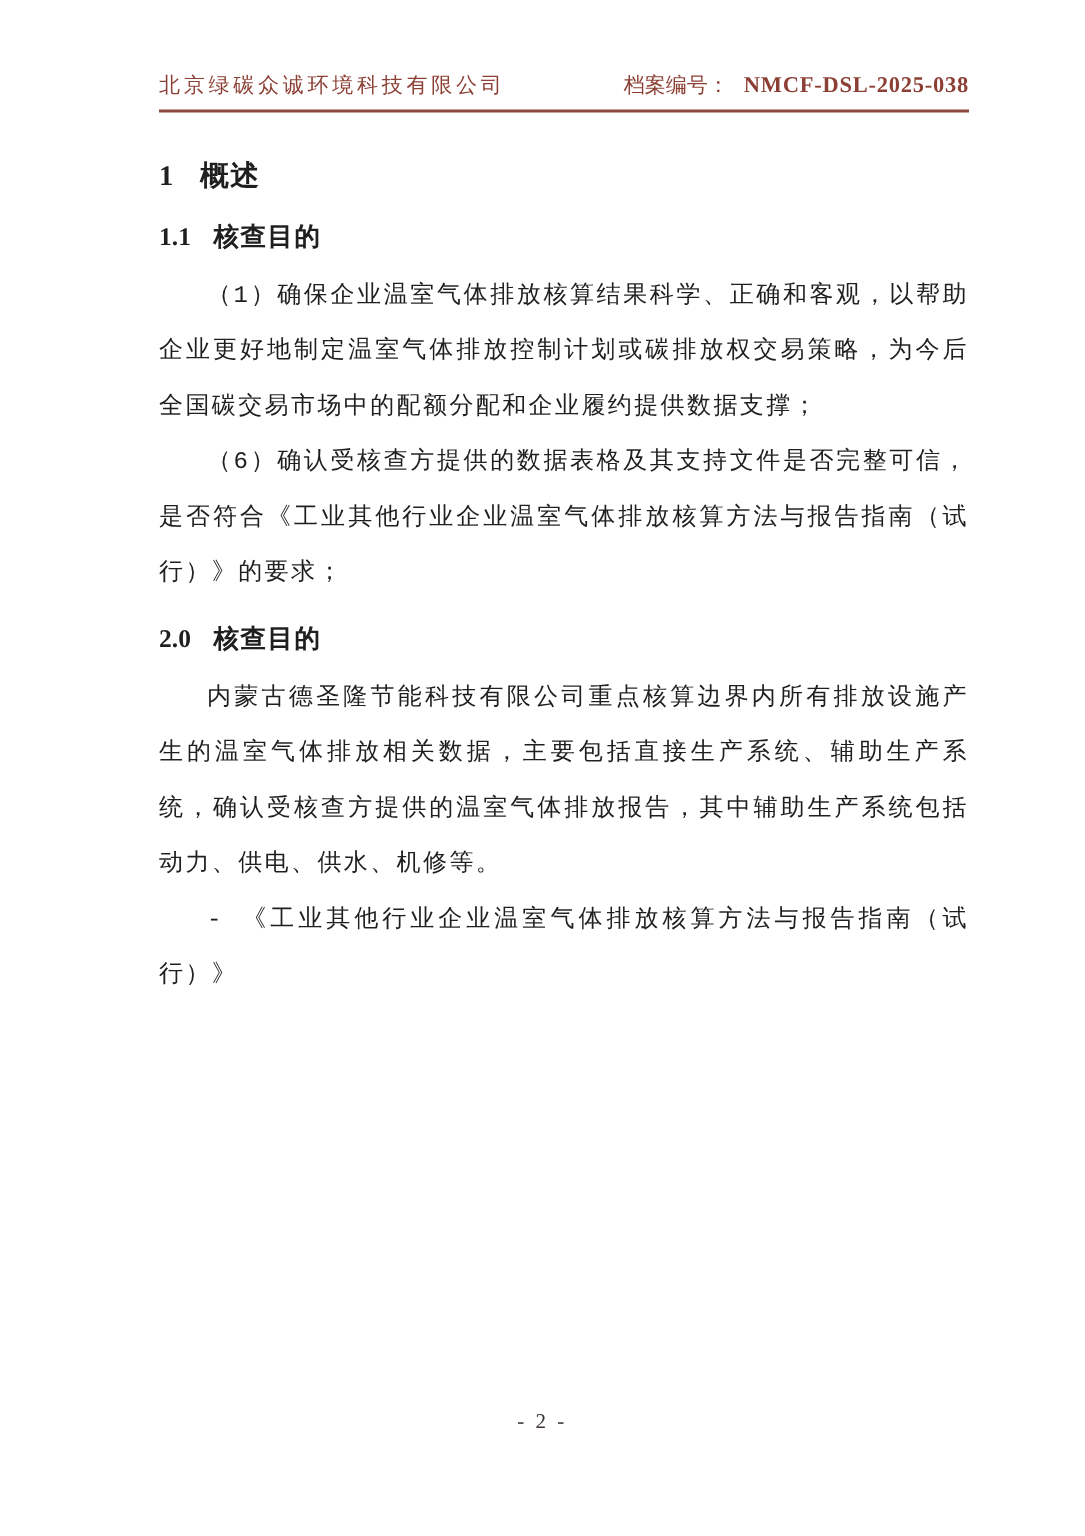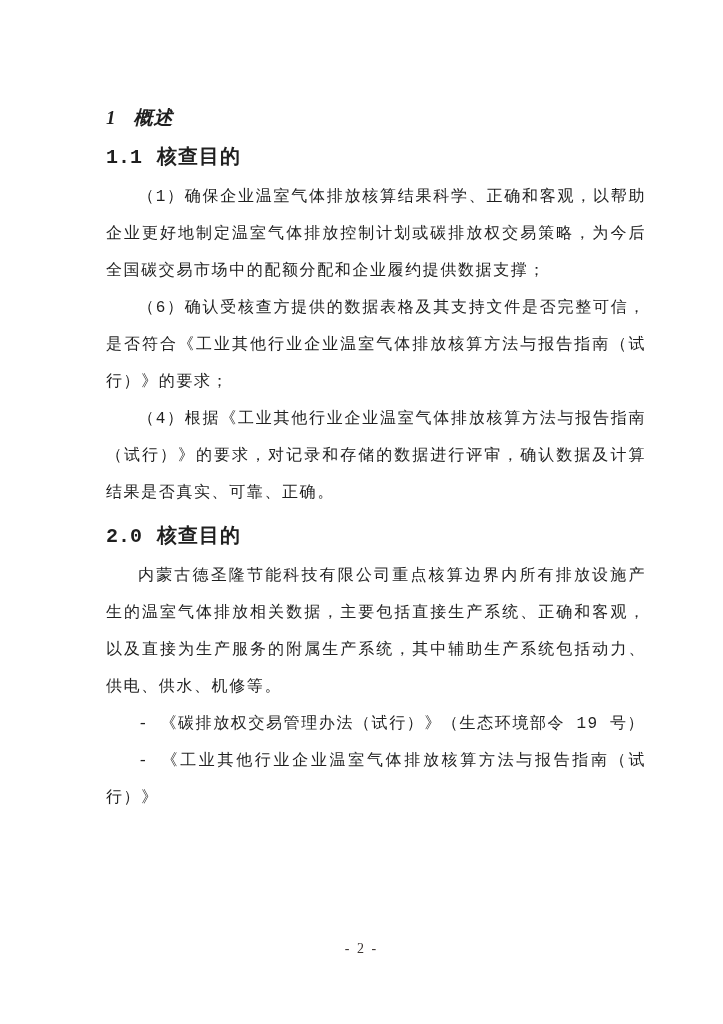--- a/index.html
+++ b/index.html
@@ -102,6 +102,13 @@
 
 <div class="page">
 
+  <header class="doc-header">
+    <span class="company">北京绿碳众诚环境科技有限公司</span>
+    <span class="file-group">
+      <span>档案编号：</span>
+      <span class="file-no">NMCF-DSL-2025-038</span>
+    </span>
+  </header>
 
   <main class="doc-body">
 

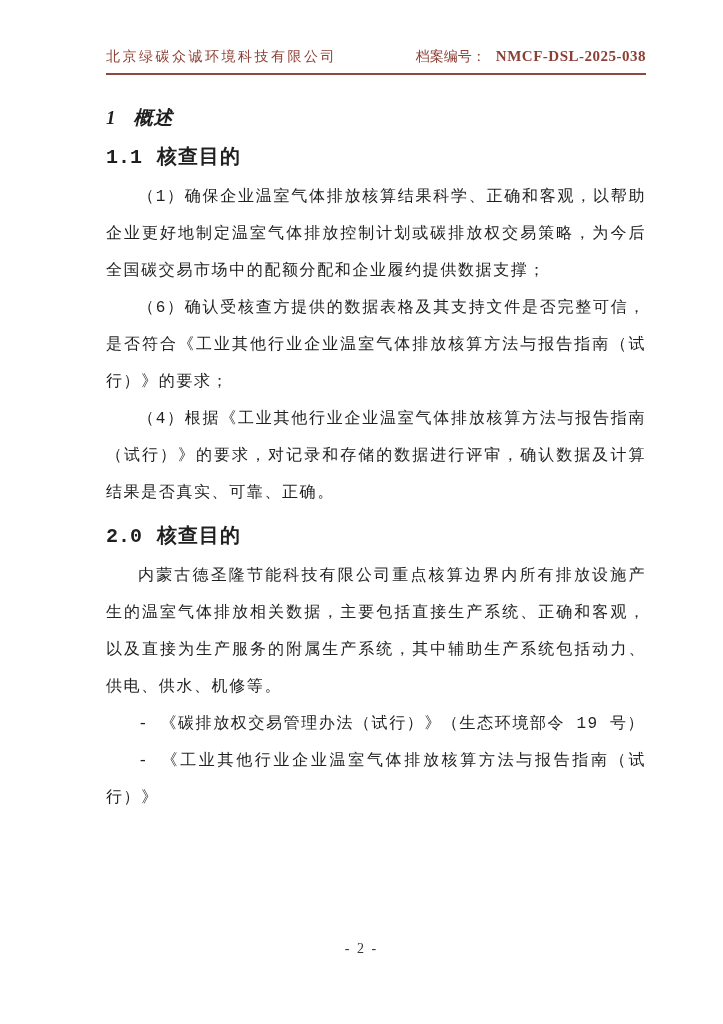--- a/index.html
+++ b/index.html
@@ -63,7 +63,6 @@
     margin: 24px 0 12px 0;
     line-height: 28px;
     letter-spacing: 1px;
-    font-style: italic;
   }
   h1.sec .num { margin-right: 18px; letter-spacing: 0; }
   h2.sec {

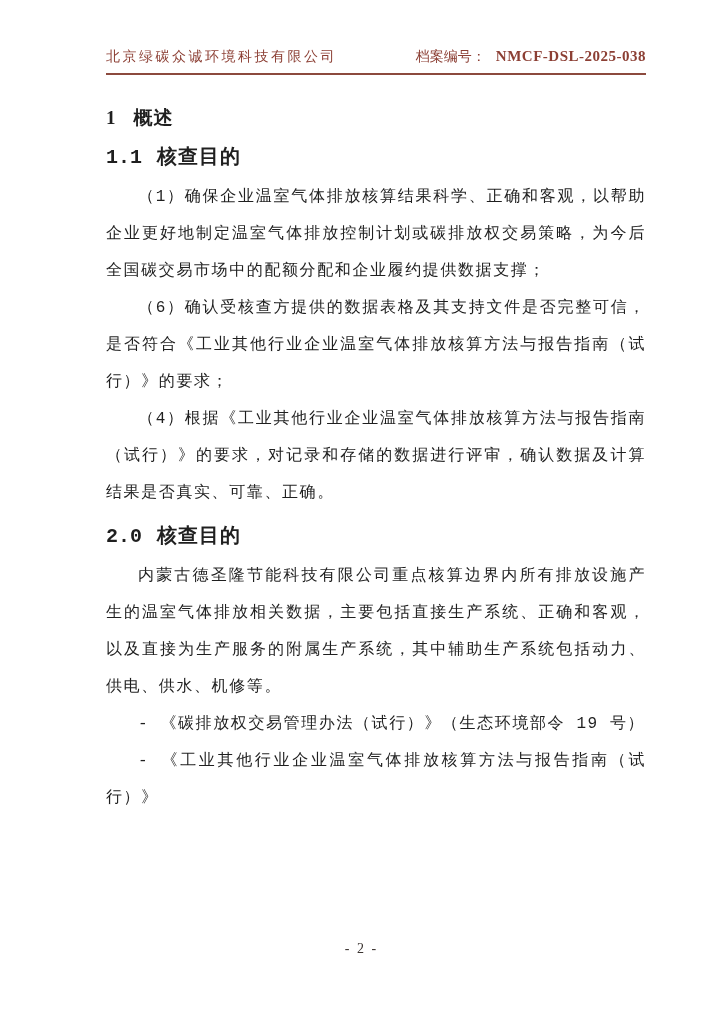--- a/index.html
+++ b/index.html
@@ -66,12 +66,11 @@
   }
   h1.sec .num { margin-right: 18px; letter-spacing: 0; }
   h2.sec {
-    font-size: 20px;
+    font-size: 17px;
     font-weight: bold;
     margin: 11px 0 8px 0;
     line-height: 27px;
     letter-spacing: 1px;
-    font-family: Liberation Mono, monospace;
   }
   h2.sec .num { margin-right: 15px; letter-spacing: 0; }
   p.para {

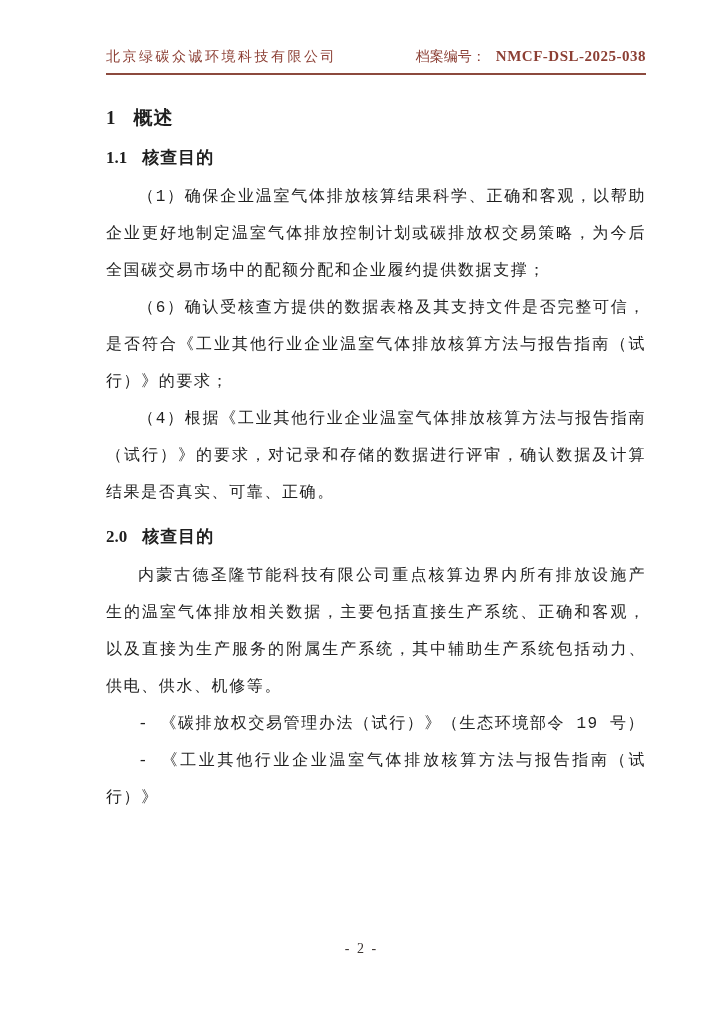--- a/index.html
+++ b/index.html
@@ -119,7 +119,6 @@
     </h2>
     <p class="para">（1）确保企业温室气体排放核算结果科学、正确和客观，以帮助企业更好地制定温室气体排放控制计划或碳排放权交易策略，为今后全国碳交易市场中的配额分配和企业履约提供数据支撑；</p>
     <p class="para">（6）确认受核查方提供的数据表格及其支持文件是否完整可信，是否符合《工业其他行业企业温室气体排放核算方法与报告指南（试行）》的要求；</p>
-    <p class="para">（4）根据《工业其他行业企业温室气体排放核算方法与报告指南（试行）》的要求，对记录和存储的数据进行评审，确认数据及计算结果是否真实、可靠、正确。</p>
 
     <h2 class="sec">
       <span class="num">2.0</span><span>核查目的</span>

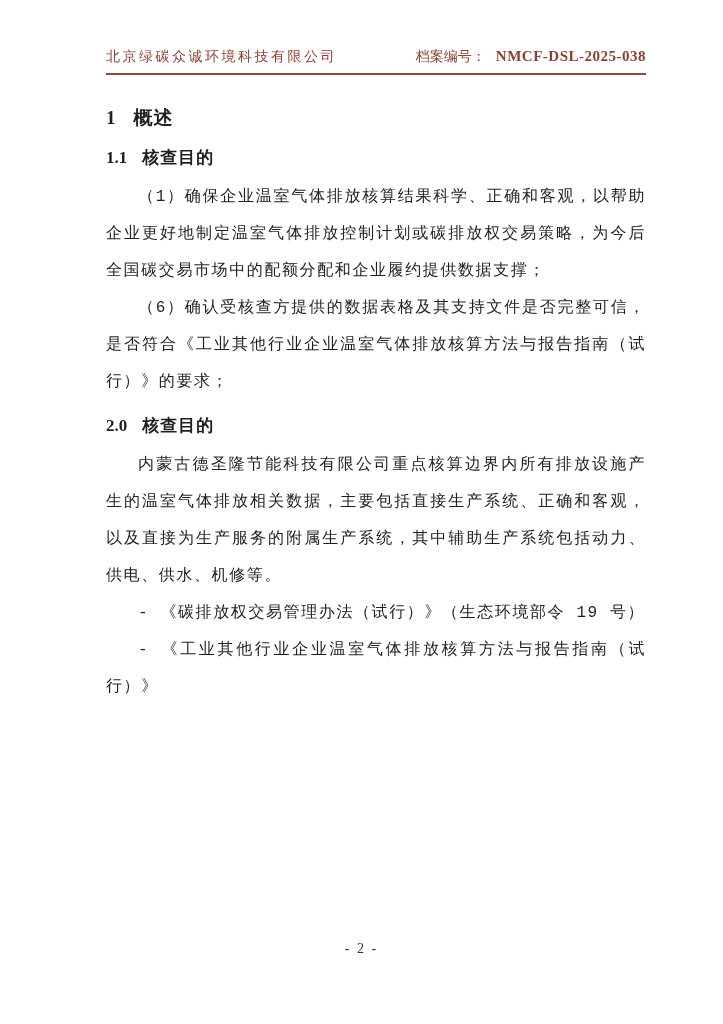--- a/index.html
+++ b/index.html
@@ -123,7 +123,7 @@
     <h2 class="sec">
       <span class="num">2.0</span><span>核查目的</span>
     </h2>
-    <p class="para">内蒙古德圣隆节能科技有限公司重点核算边界内所有排放设施产生的温室气体排放相关数据，主要包括直接生产系统、正确和客观，以及直接为生产服务的附属生产系统，其中辅助生产系统包括动力、供电、供水、机修等。</p>
+    <p class="para">内蒙古德圣隆节能科技有限公司重点核算边界内所有排放设施产生的温室气体排放相关数据，主要包括直接生产系统、辅助生产系统，确认受核查方提供的温室气体排放报告，其中辅助生产系统包括动力、供电、供水、机修等。</p>
 
     <p class="para">- 《碳排放权交易管理办法（试行）》（生态环境部令 19 号）</p>
     <p class="para">- 《工业其他行业企业温室气体排放核算方法与报告指南（试行）》</p>

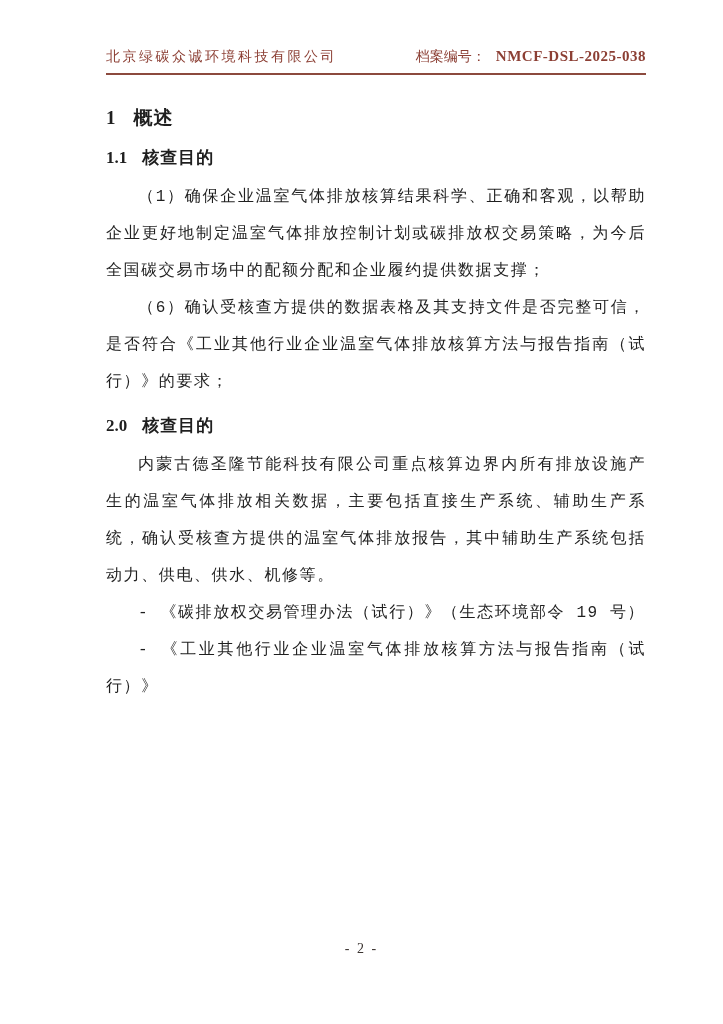--- a/index.html
+++ b/index.html
@@ -125,7 +125,6 @@
     </h2>
     <p class="para">内蒙古德圣隆节能科技有限公司重点核算边界内所有排放设施产生的温室气体排放相关数据，主要包括直接生产系统、辅助生产系统，确认受核查方提供的温室气体排放报告，其中辅助生产系统包括动力、供电、供水、机修等。</p>
 
-    <p class="para">- 《碳排放权交易管理办法（试行）》（生态环境部令 19 号）</p>
     <p class="para">- 《工业其他行业企业温室气体排放核算方法与报告指南（试行）》</p>
 
   </main>

